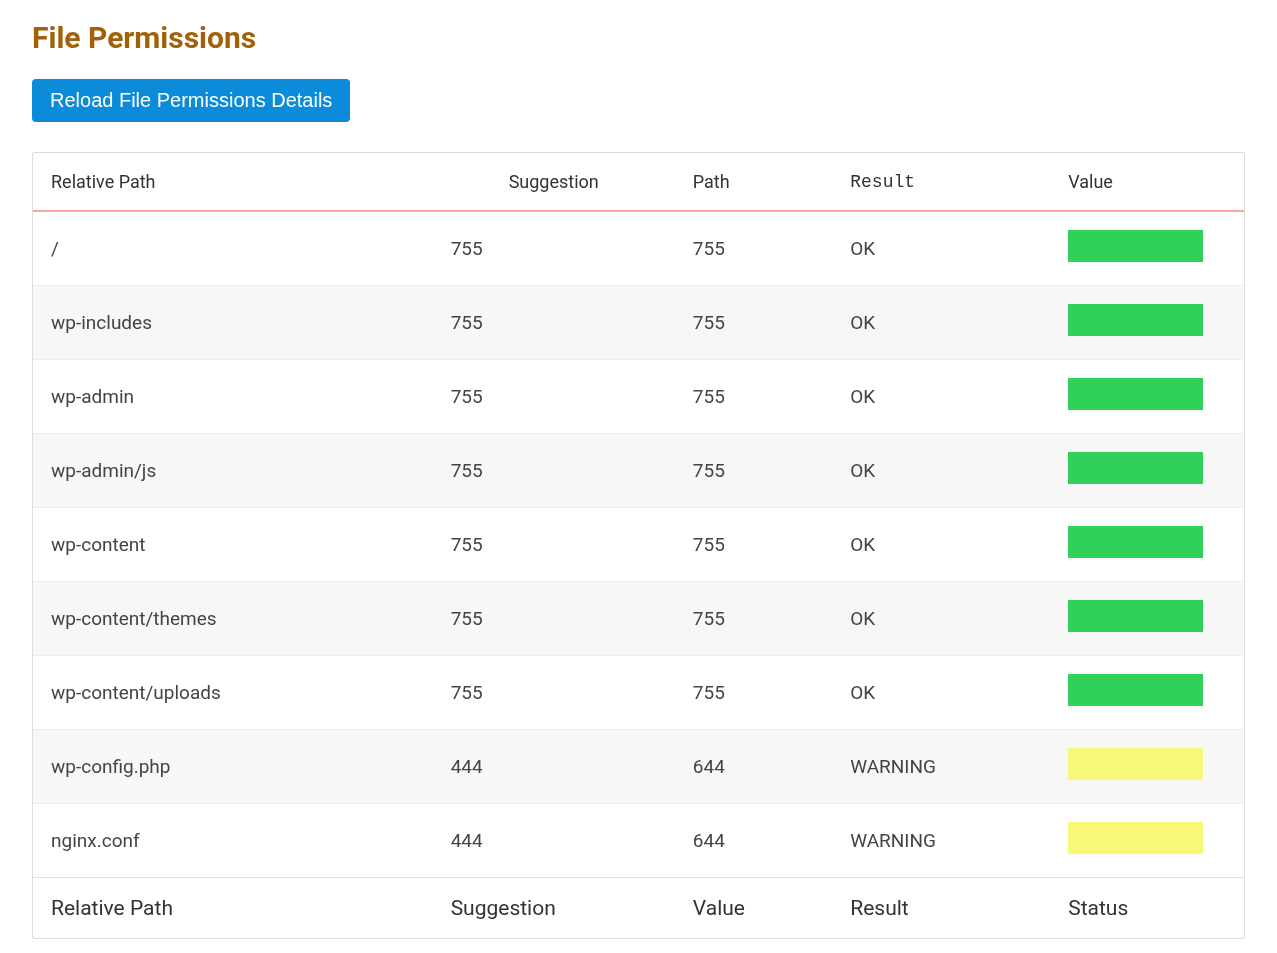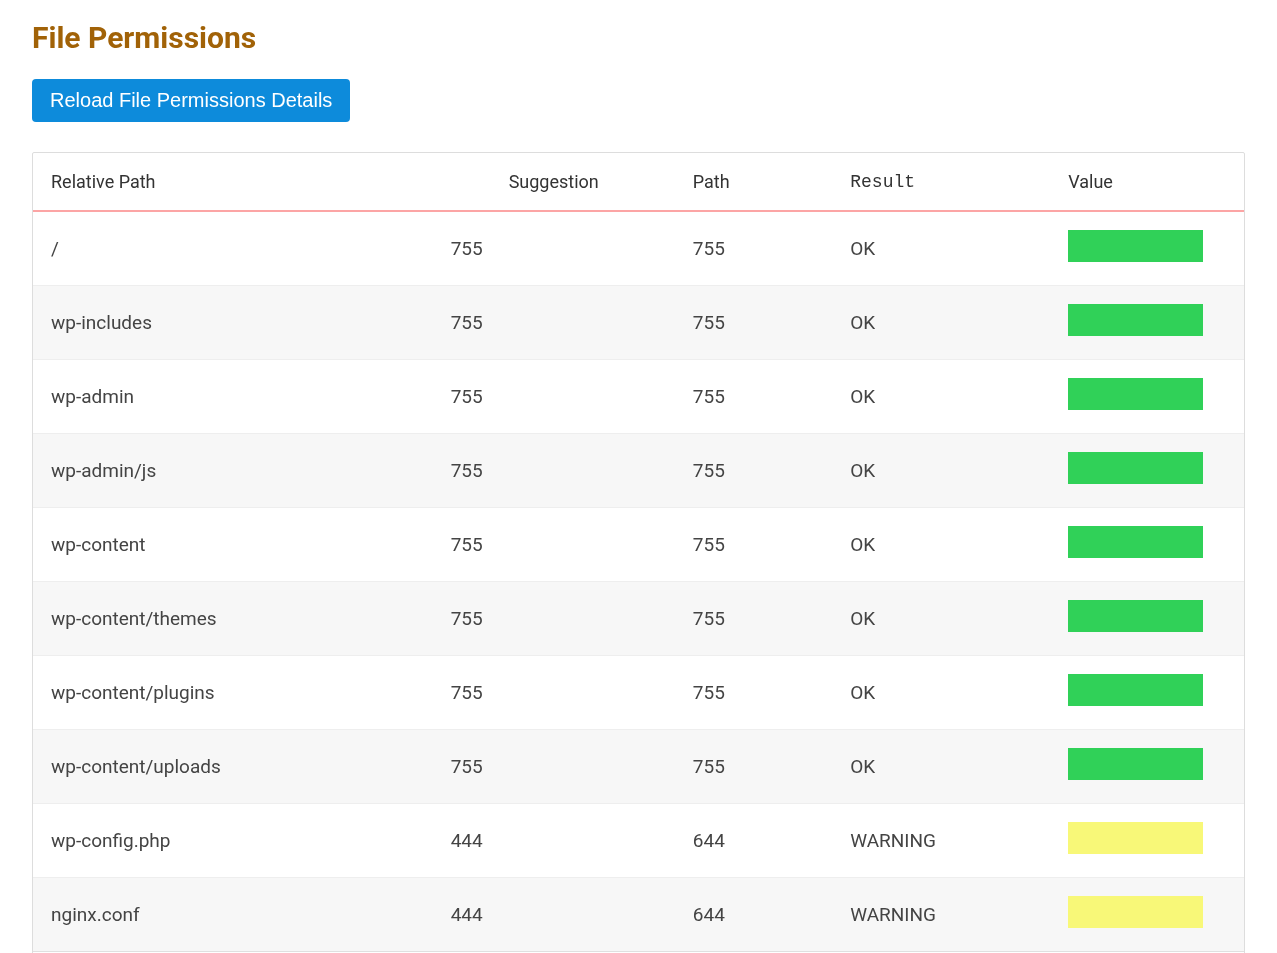--- a/index.html
+++ b/index.html
@@ -145,13 +145,6 @@
           <td><span class="status-badge status-ok"></span></td>
         </tr>
         <tr>
-          <td>wp-content/plugins</td>
-          <td>755</td>
-          <td>755</td>
-          <td>OK</td>
-          <td><span class="status-badge status-ok"></span></td>
-        </tr>
-        <tr>
           <td>wp-content/uploads</td>
           <td>755</td>
           <td>755</td>

